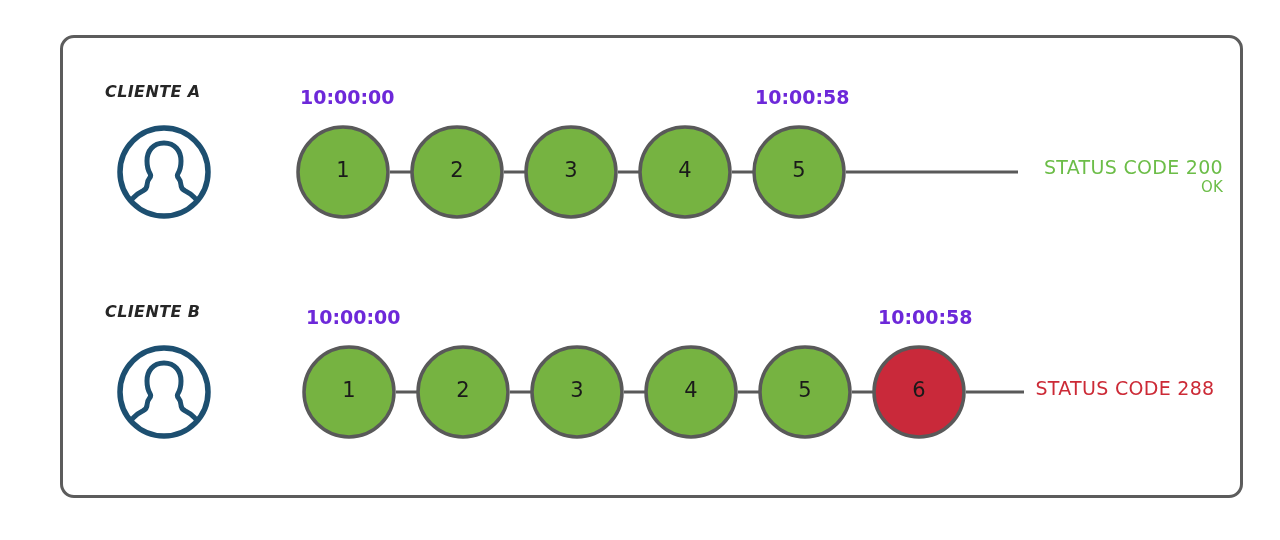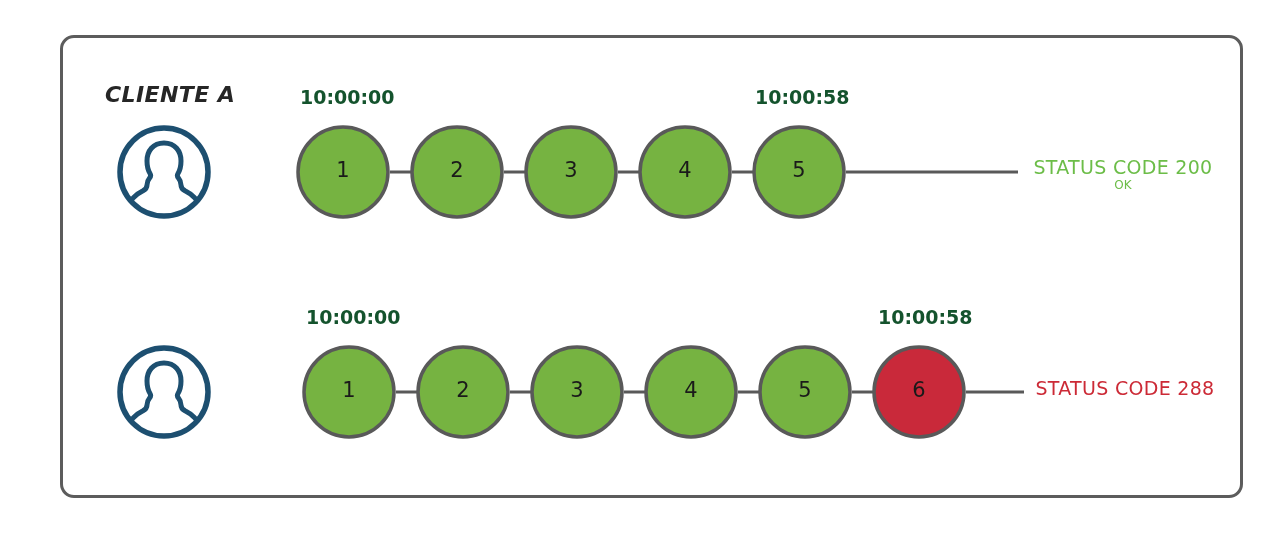--- a/index.html
+++ b/index.html
@@ -50,7 +50,7 @@
     left: 105px;
     top: 12px;
     font-family: "DejaVu Sans", sans-serif;
-    font-size: 22px;
+    font-size: 16px;
     font-weight: 600;
     font-style: italic;
     letter-spacing: 0.4px;

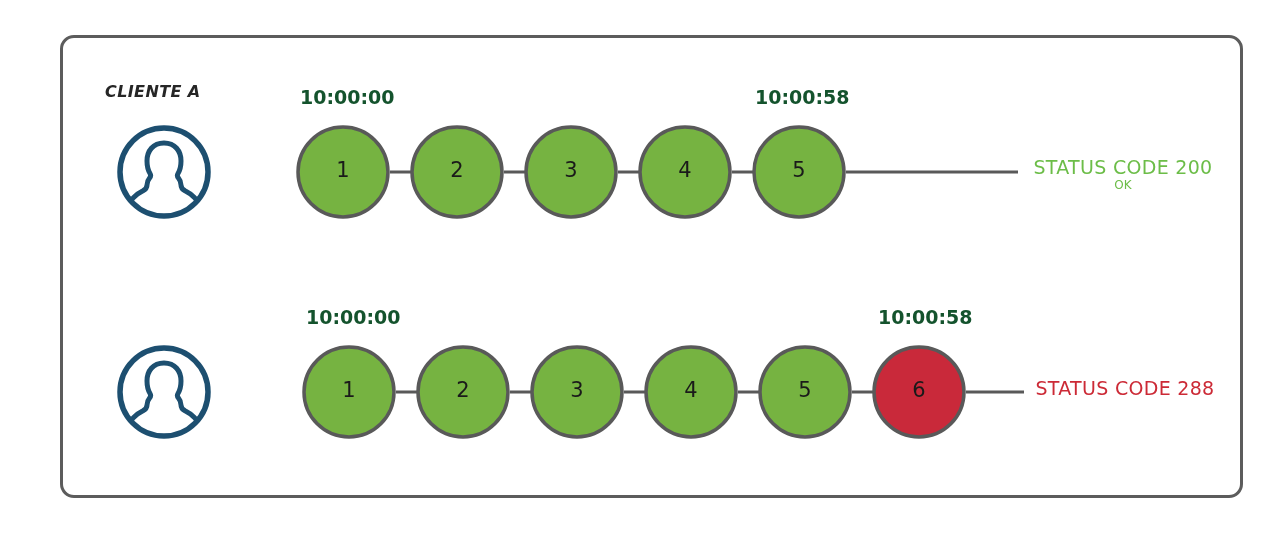--- a/index.html
+++ b/index.html
@@ -75,7 +75,7 @@
     font-family: "DejaVu Sans", sans-serif;
     font-size: 19px;
     font-weight: bold;
-    color: #14532d;
+    color: #6d28d9;
     white-space: nowrap;
   }
 

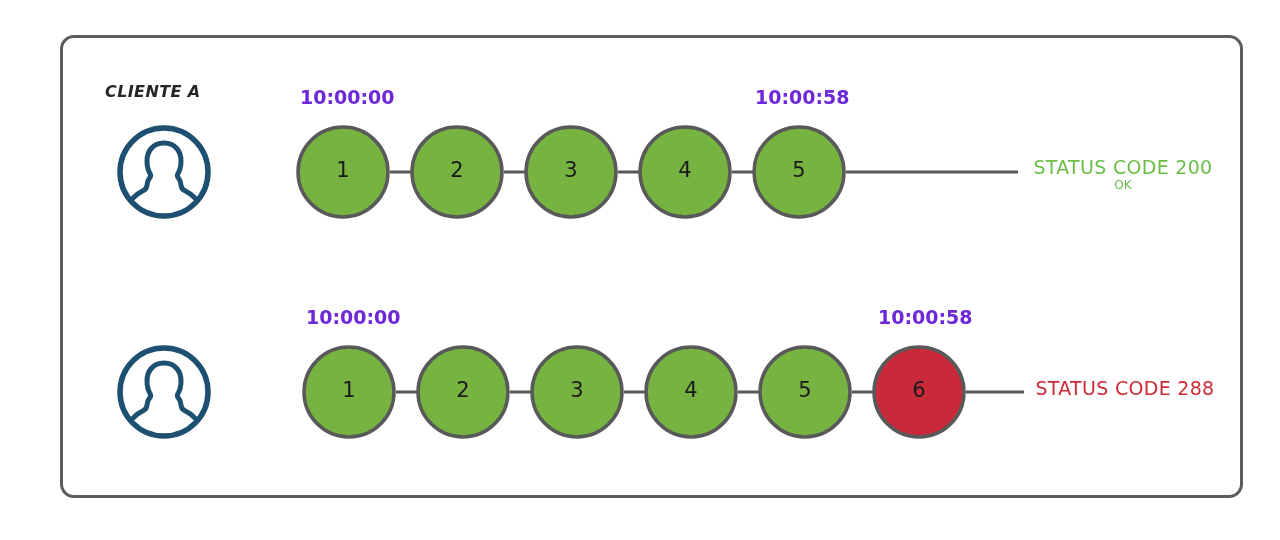--- a/index.html
+++ b/index.html
@@ -114,7 +114,7 @@
     font-size: 12px;
     letter-spacing: 0.2px;
   }
-  .status-ok .line1, .status-ok .line2 { color: #6cbd48; }
+  .status-ok .line1, .status-ok .line2 { color: #6cbd48; text-align: right; }
   .status-err .line1, .status-err .line2 { color: #cc2a36; }
 </style>
 </head>

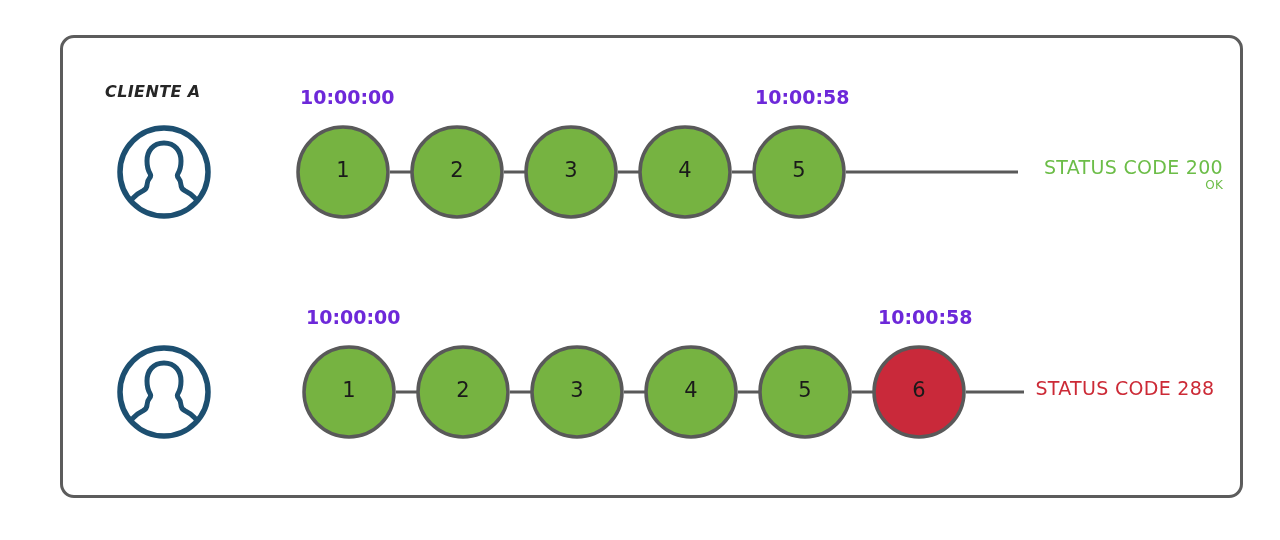--- a/index.html
+++ b/index.html
@@ -111,7 +111,7 @@
   }
   .status .line2 {
     display: block;
-    font-size: 12px;
+    font-size: 15px;
     letter-spacing: 0.2px;
   }
   .status-ok .line1, .status-ok .line2 { color: #6cbd48; text-align: right; }

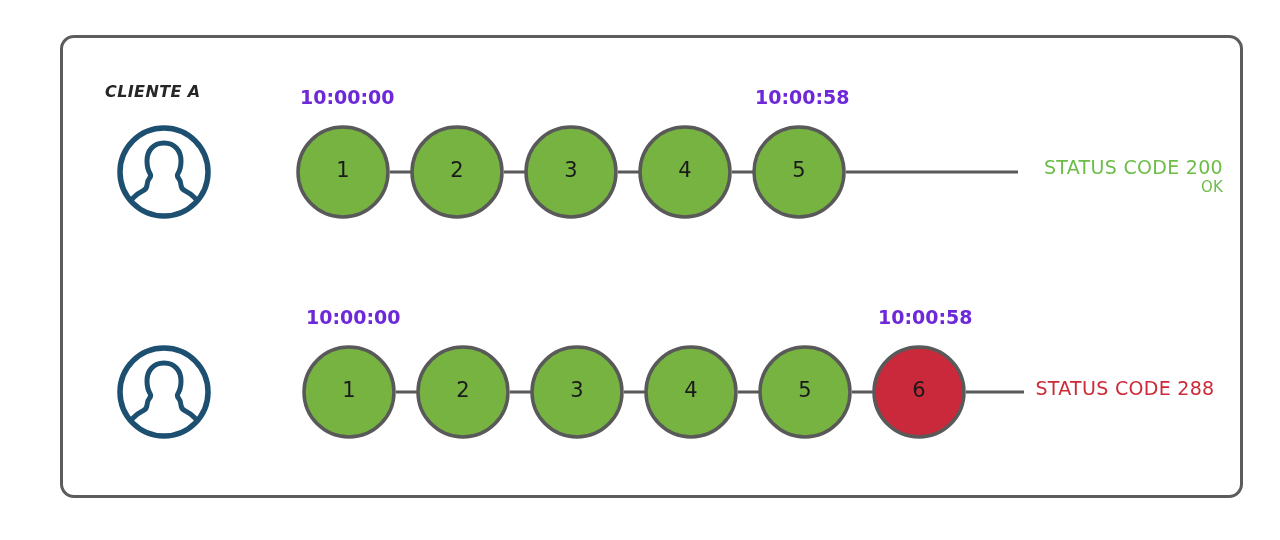--- a/index.html
+++ b/index.html
@@ -194,6 +194,7 @@
 
   <div class="row row-b">
 
+    <div class="client-label">CLIENTE B</div>
 
     <div class="avatar">
       <svg viewBox="0 0 100 100" xmlns="http://www.w3.org/2000/svg">

